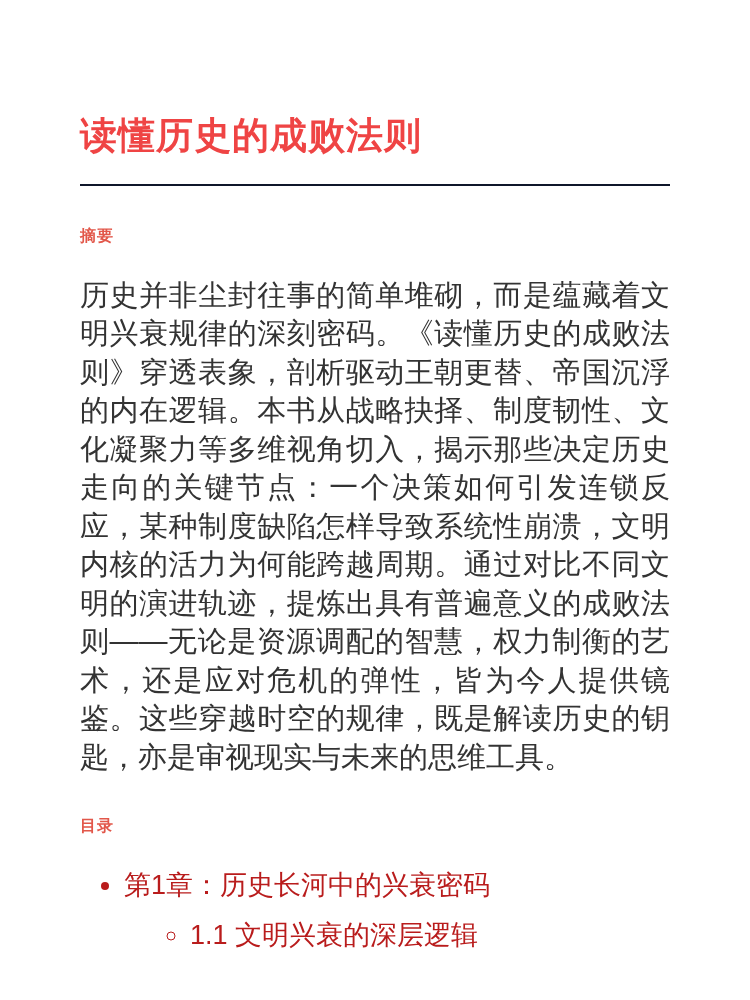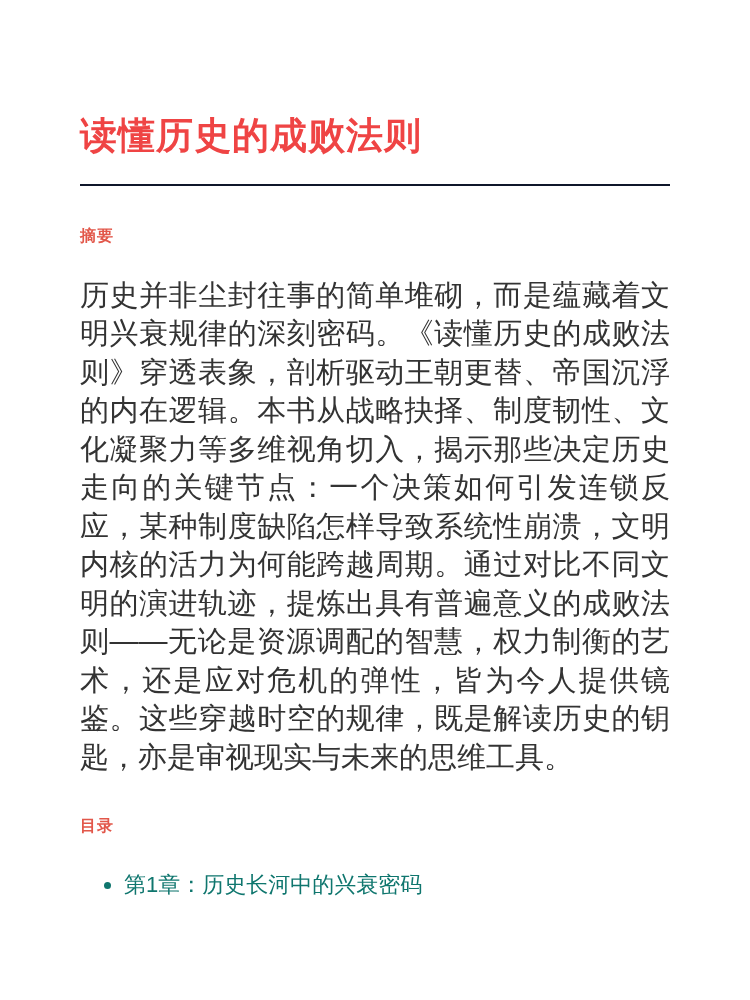--- a/index.html
+++ b/index.html
@@ -48,8 +48,8 @@
     margin: 30px 0 0 0;
     padding-left: 44px;
     list-style-type: disc;
-    font-size: 22px;
-    color: #0f766e;
+    font-size: 27px;
+    color: #b91c1c;
   }
   .toc-list > li {
     line-height: 40px;

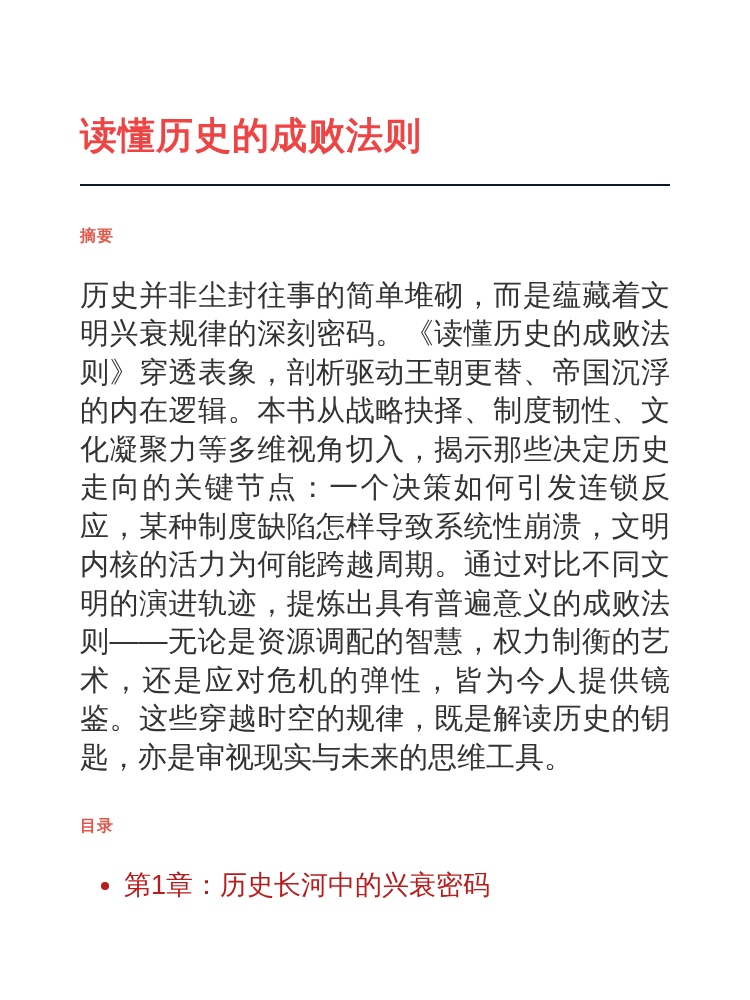--- a/index.html
+++ b/index.html
@@ -88,6 +88,11 @@
   <ul class="toc-list">
     <li>
       <span>第1章：历史长河中的兴衰密码</span>
+      <ul class="toc-sublist">
+        <li>
+          <span>1.1 文明兴衰的深层逻辑</span>
+        </li>
+      </ul>
     </li>
   </ul>
 

